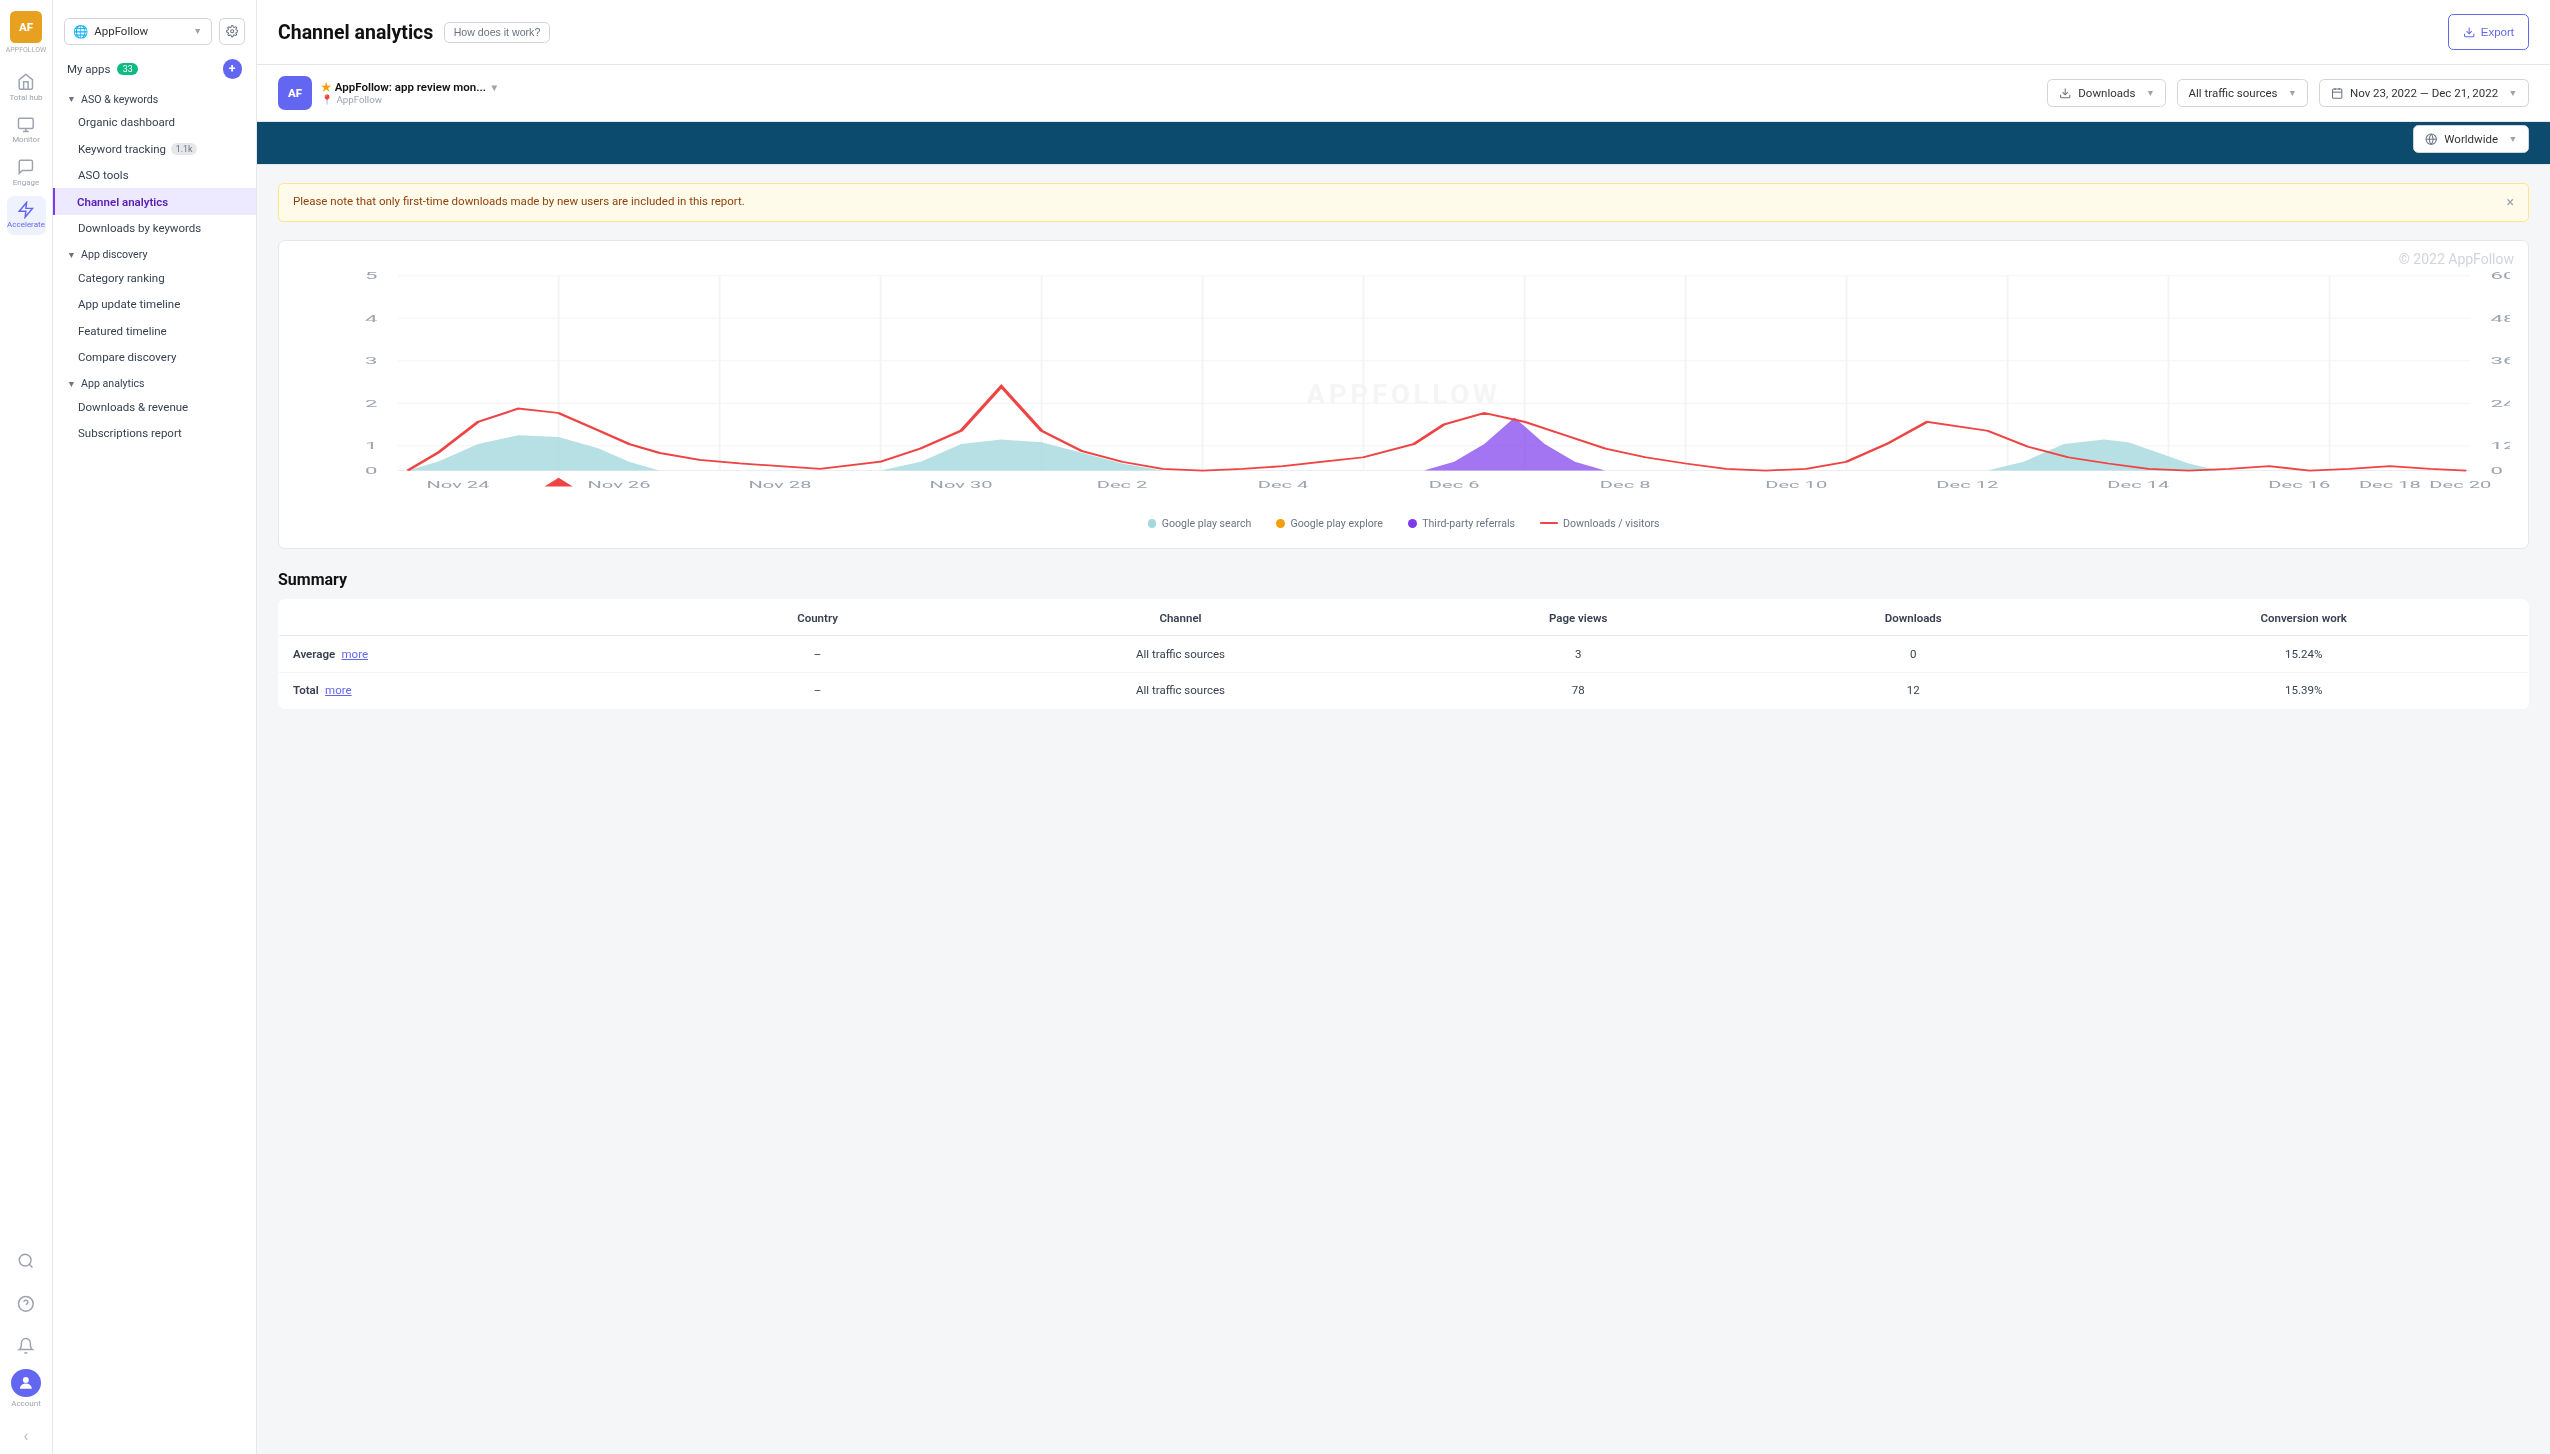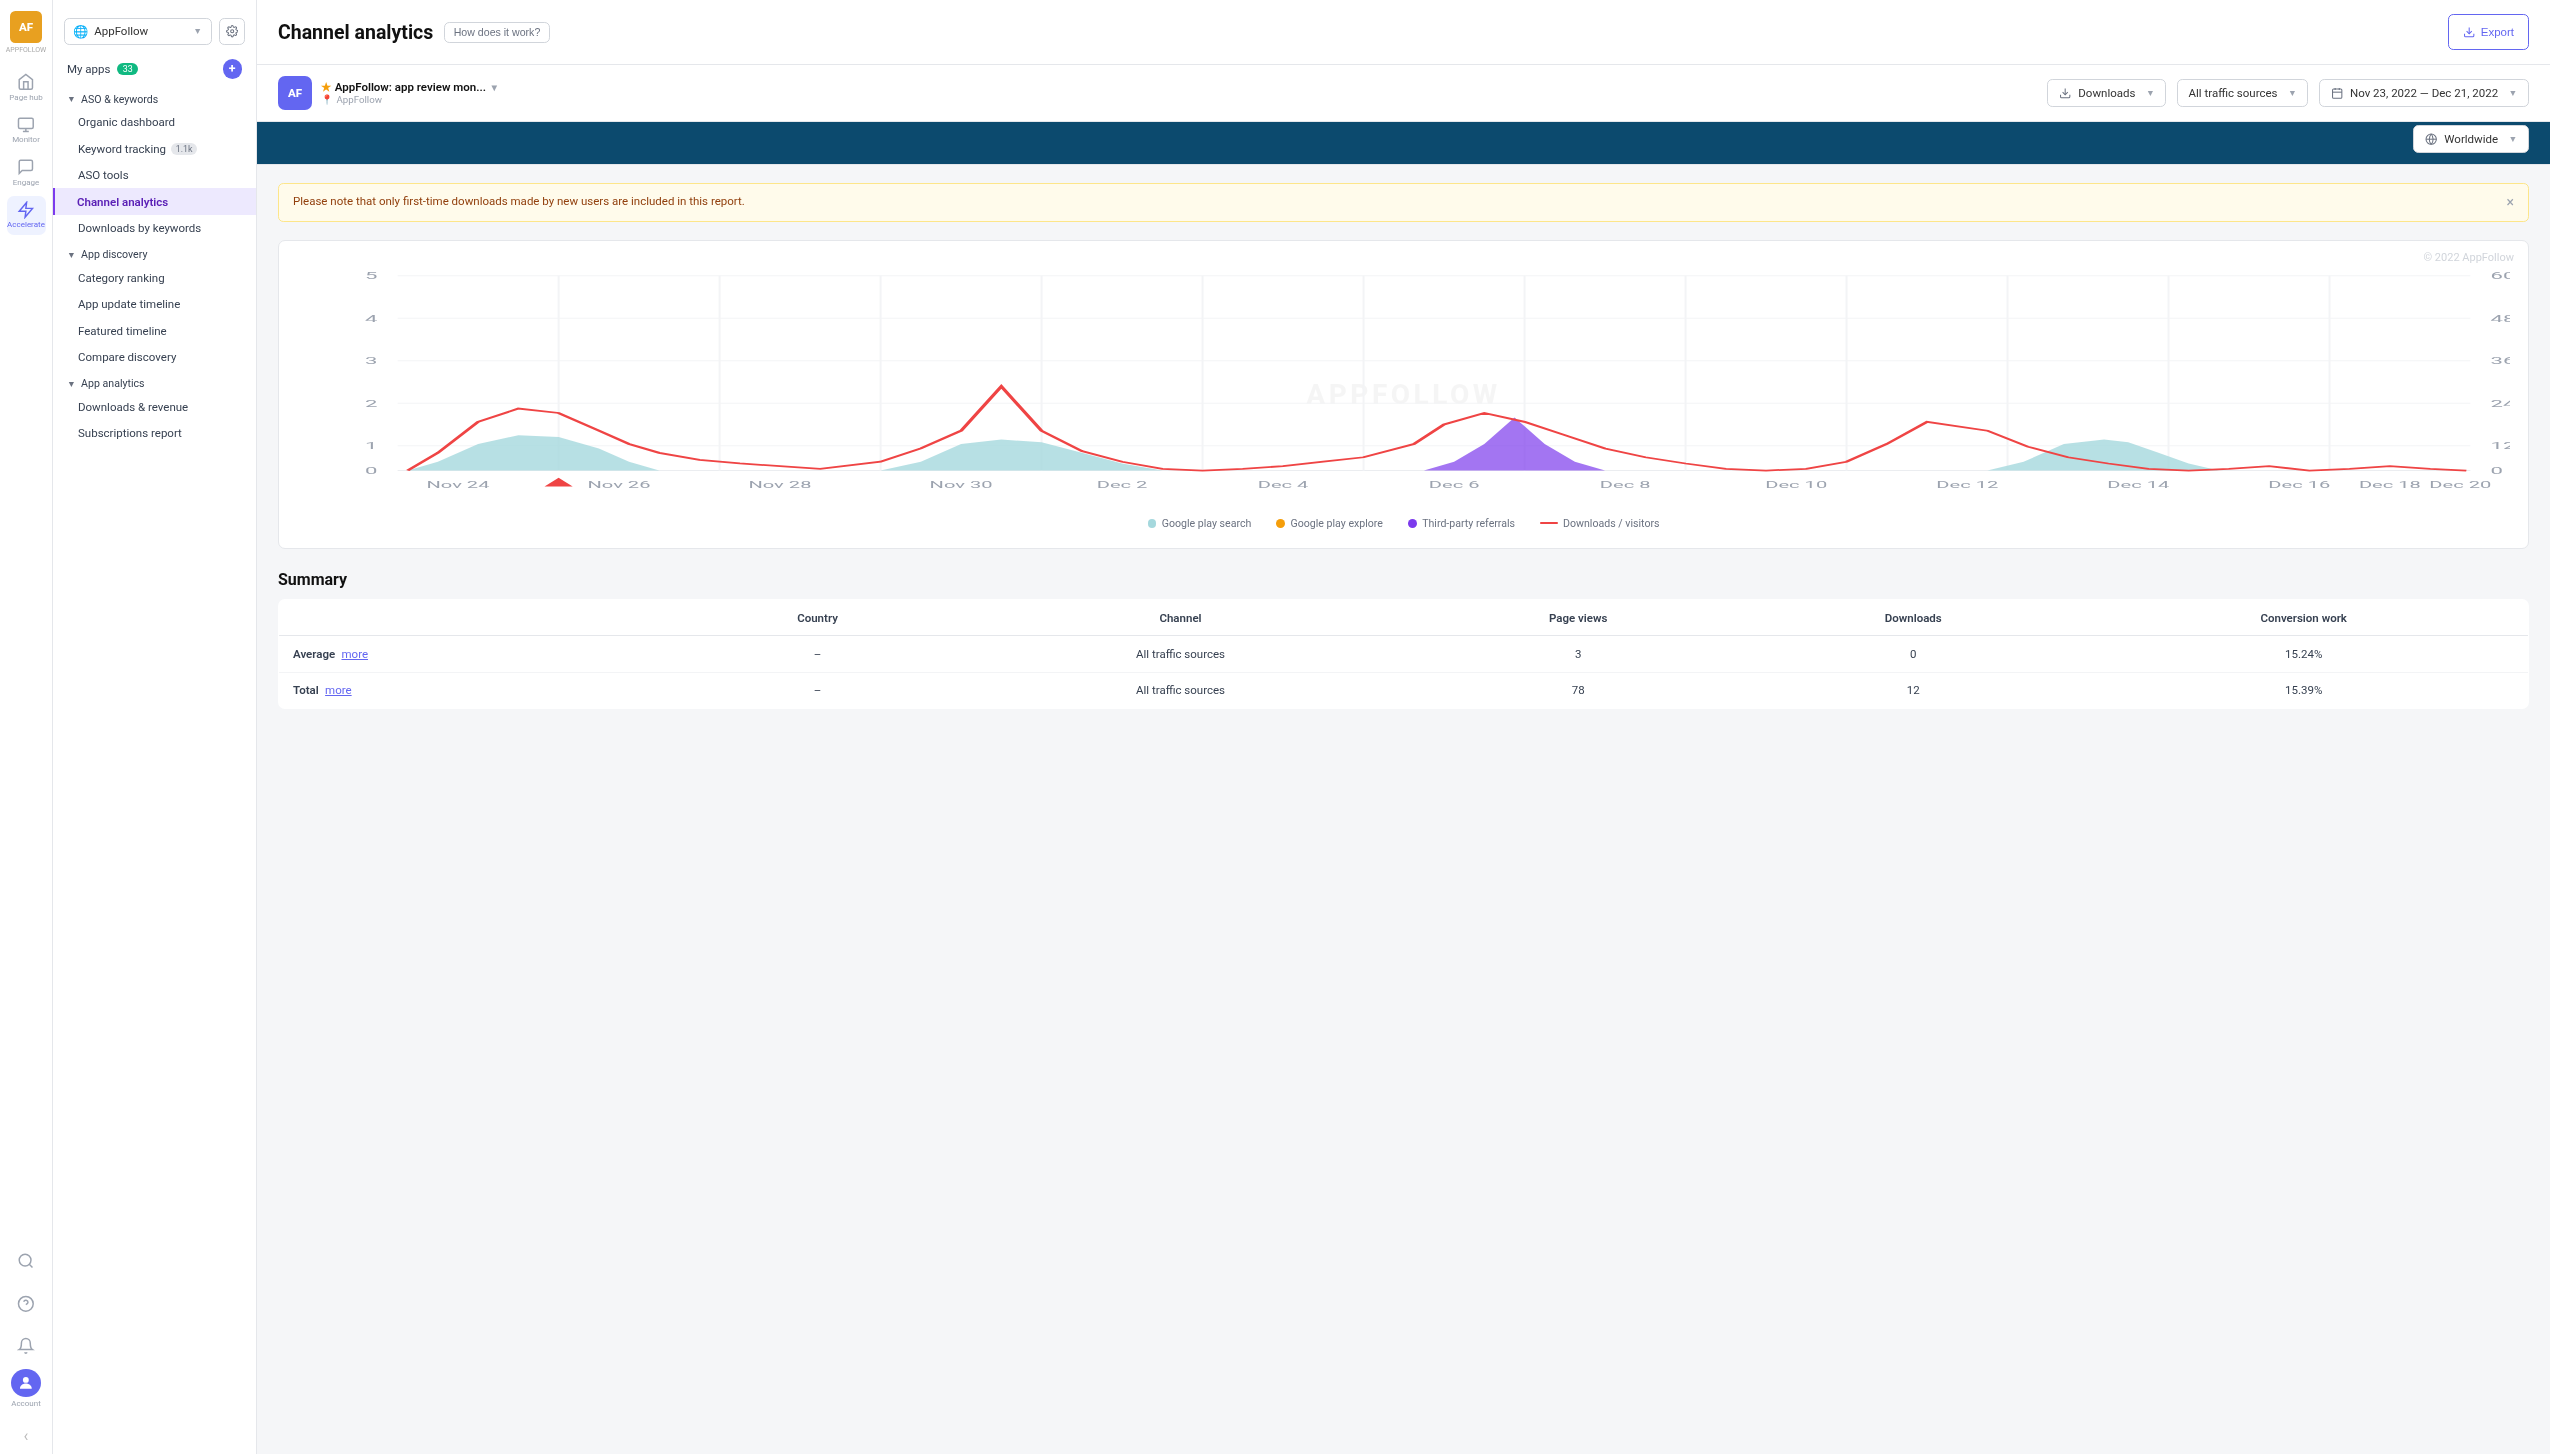--- a/index.html
+++ b/index.html
@@ -100,7 +100,7 @@
         <path d="M3 9l9-7 9 7v11a2 2 0 01-2 2H5a2 2 0 01-2-2z"></path>
         <polyline points="9 22 9 12 15 12 15 22"></polyline>
       </svg>
-    <span class="nav-label">Page hub</span>
+    <span class="nav-label">Total hub</span>
   </div>
   <div class="nav-icon">
     <svg viewBox="0 0 24 24" fill="none" stroke="currentColor" stroke-width="2">

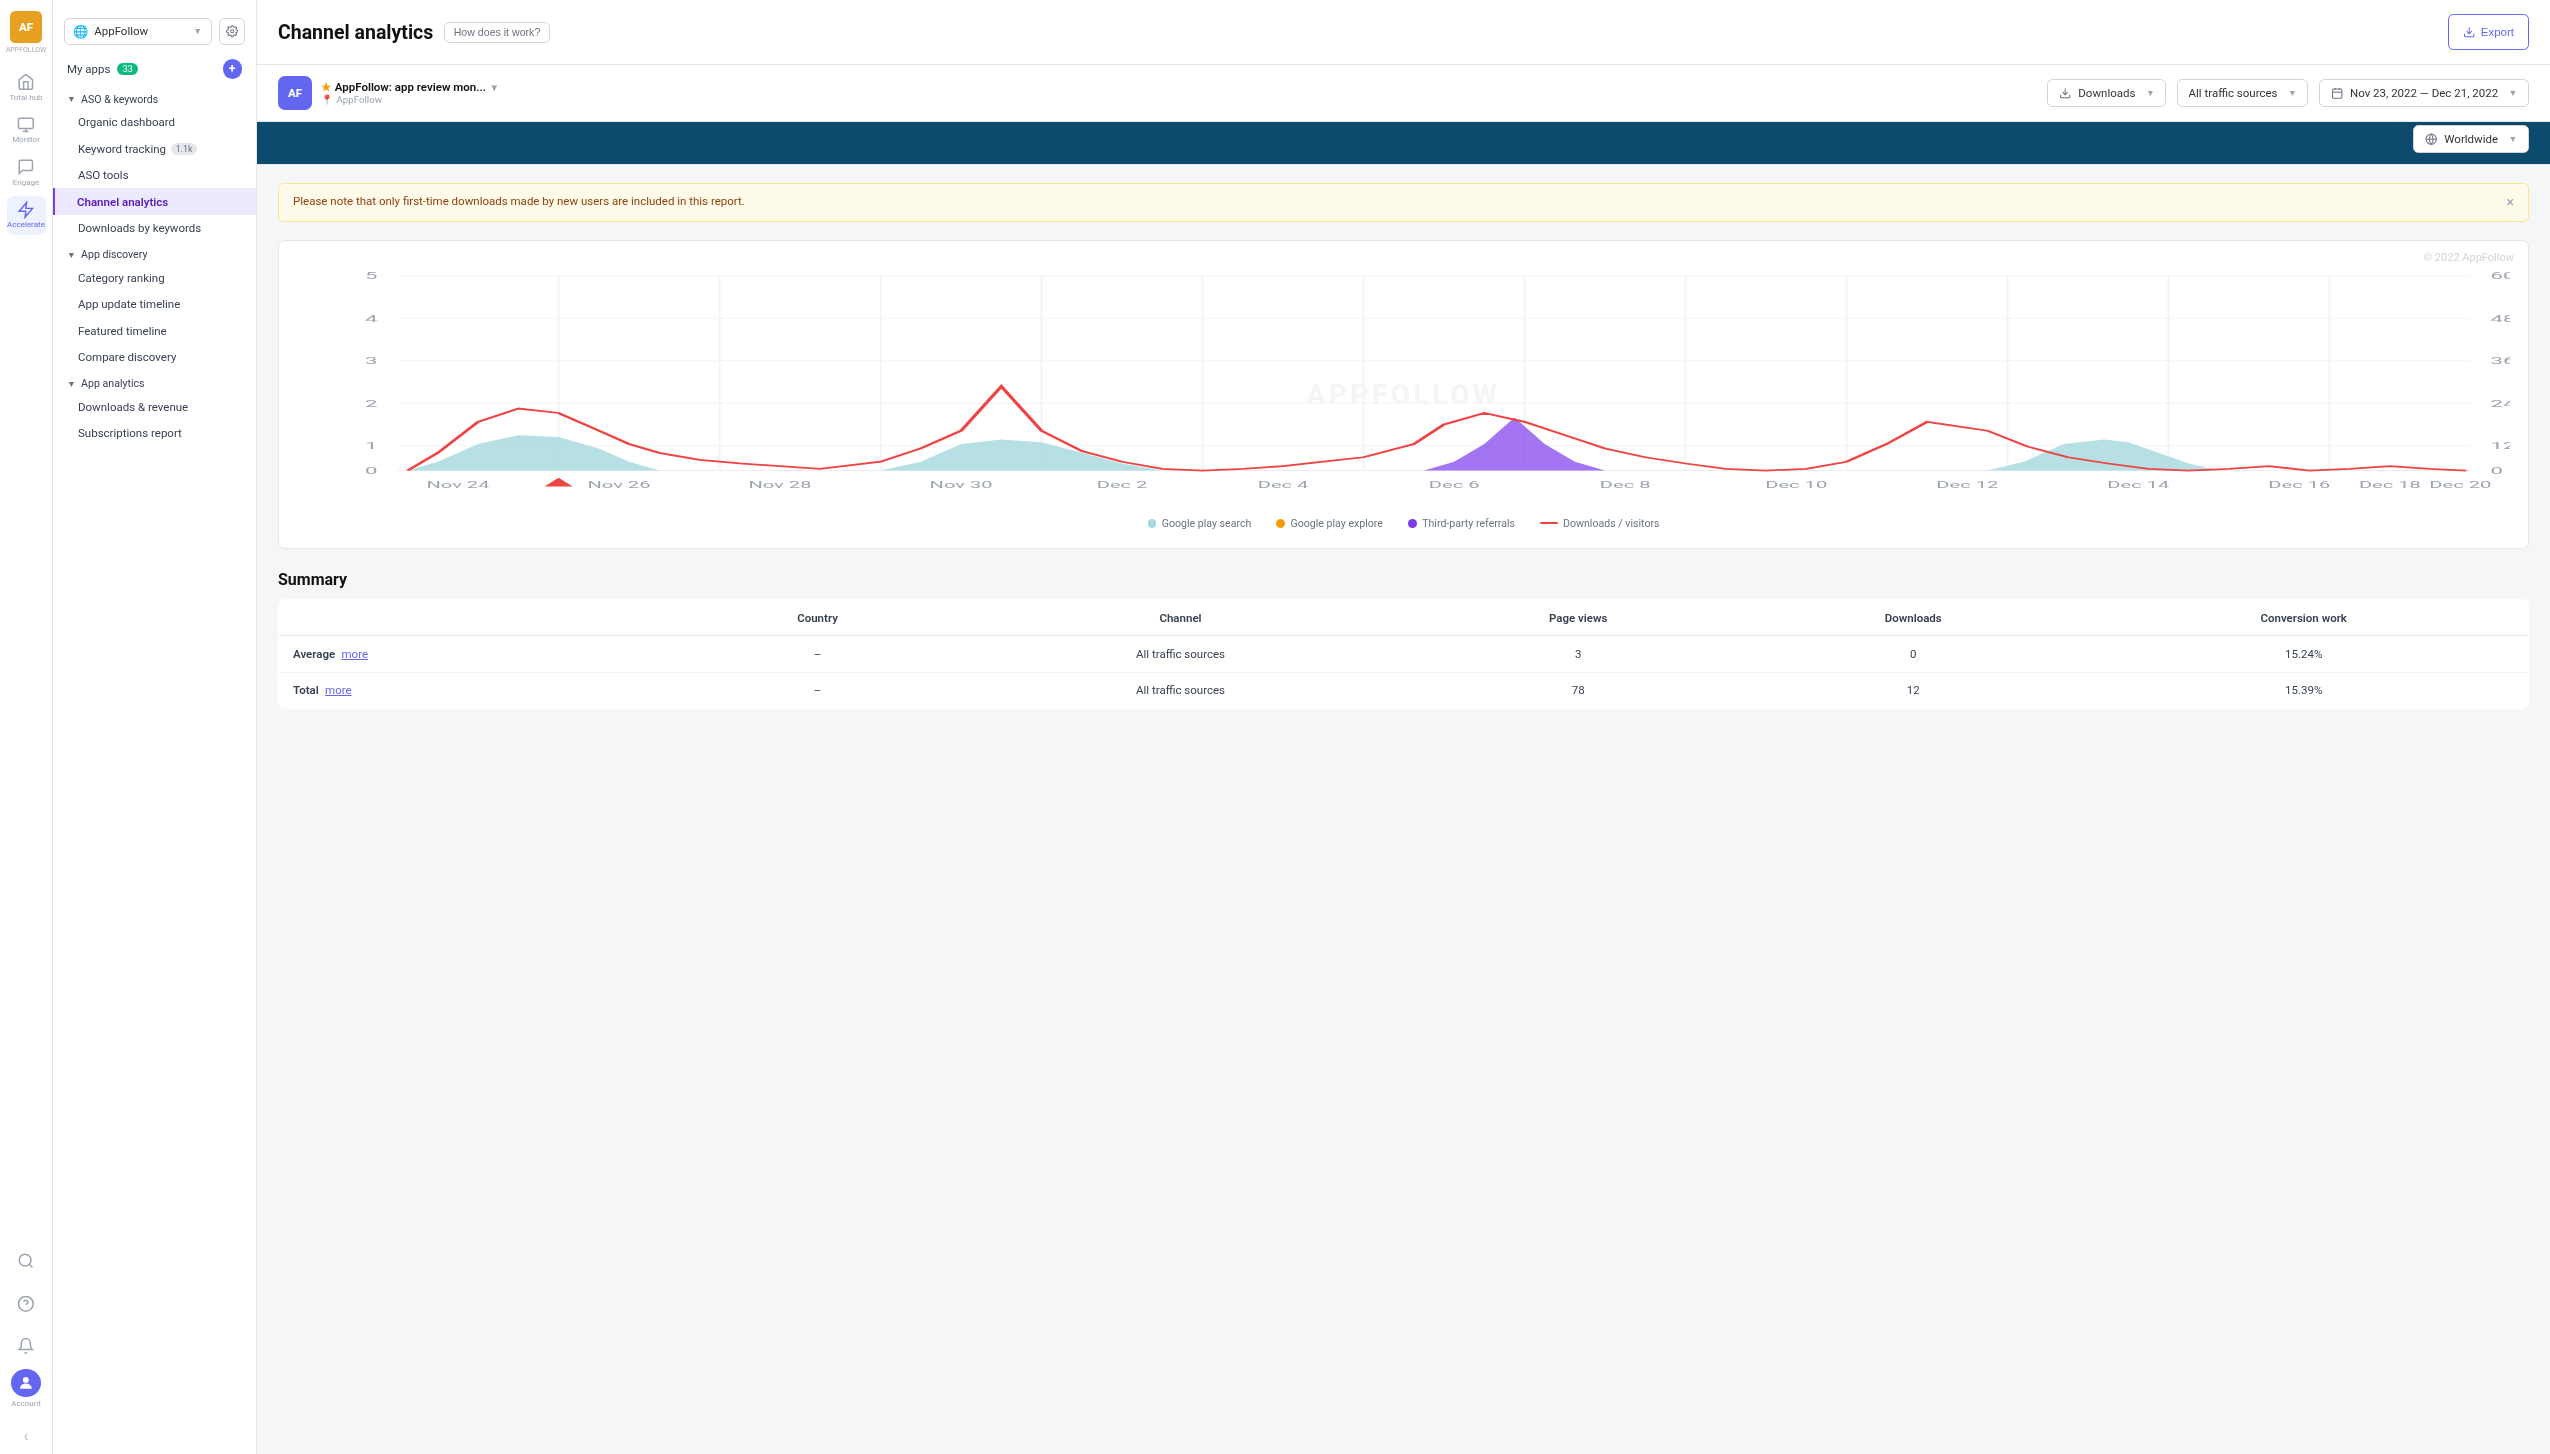--- a/index.html
+++ b/index.html
@@ -68,7 +68,7 @@
     
     .chart-container { background: #fff; border: 0.9px solid #e5e7eb; border-radius: 7px; padding: 17.7px; margin-bottom: 21px; position: relative; }
     .chart-watermark { position: absolute; top: 50%; left: 50%; transform: translate(-50%, -50%); font-size: 28px; font-weight: 800; color: rgba(0,0,0,0.04); letter-spacing: 3.5px; pointer-events: none; }
-    .chart-copyright { position: absolute; top: 10.6px; right: 14px; font-size: 11px; color: #d1d5db; }
+    .chart-copyright { position: absolute; top: 10.6px; right: 14px; font-size: 14px; color: #d1d5db; }
     .chart-area { width: 100%; height: 248px; position: relative; }
     .chart-legend { display: flex; align-items: center; justify-content: center; gap: 25px; margin-top: 10.6px; flex-wrap: wrap; }
     .legend-item { display: flex; align-items: center; gap: 5.3px; font-size: 10.6px; color: #6b7280; }

